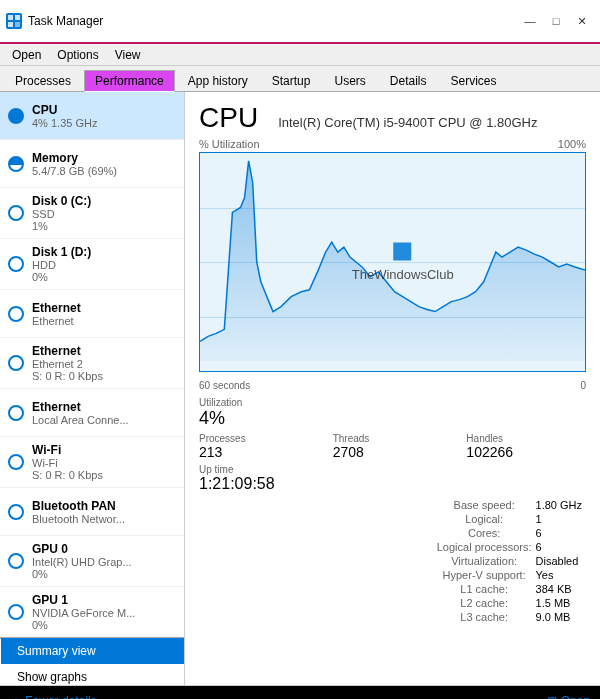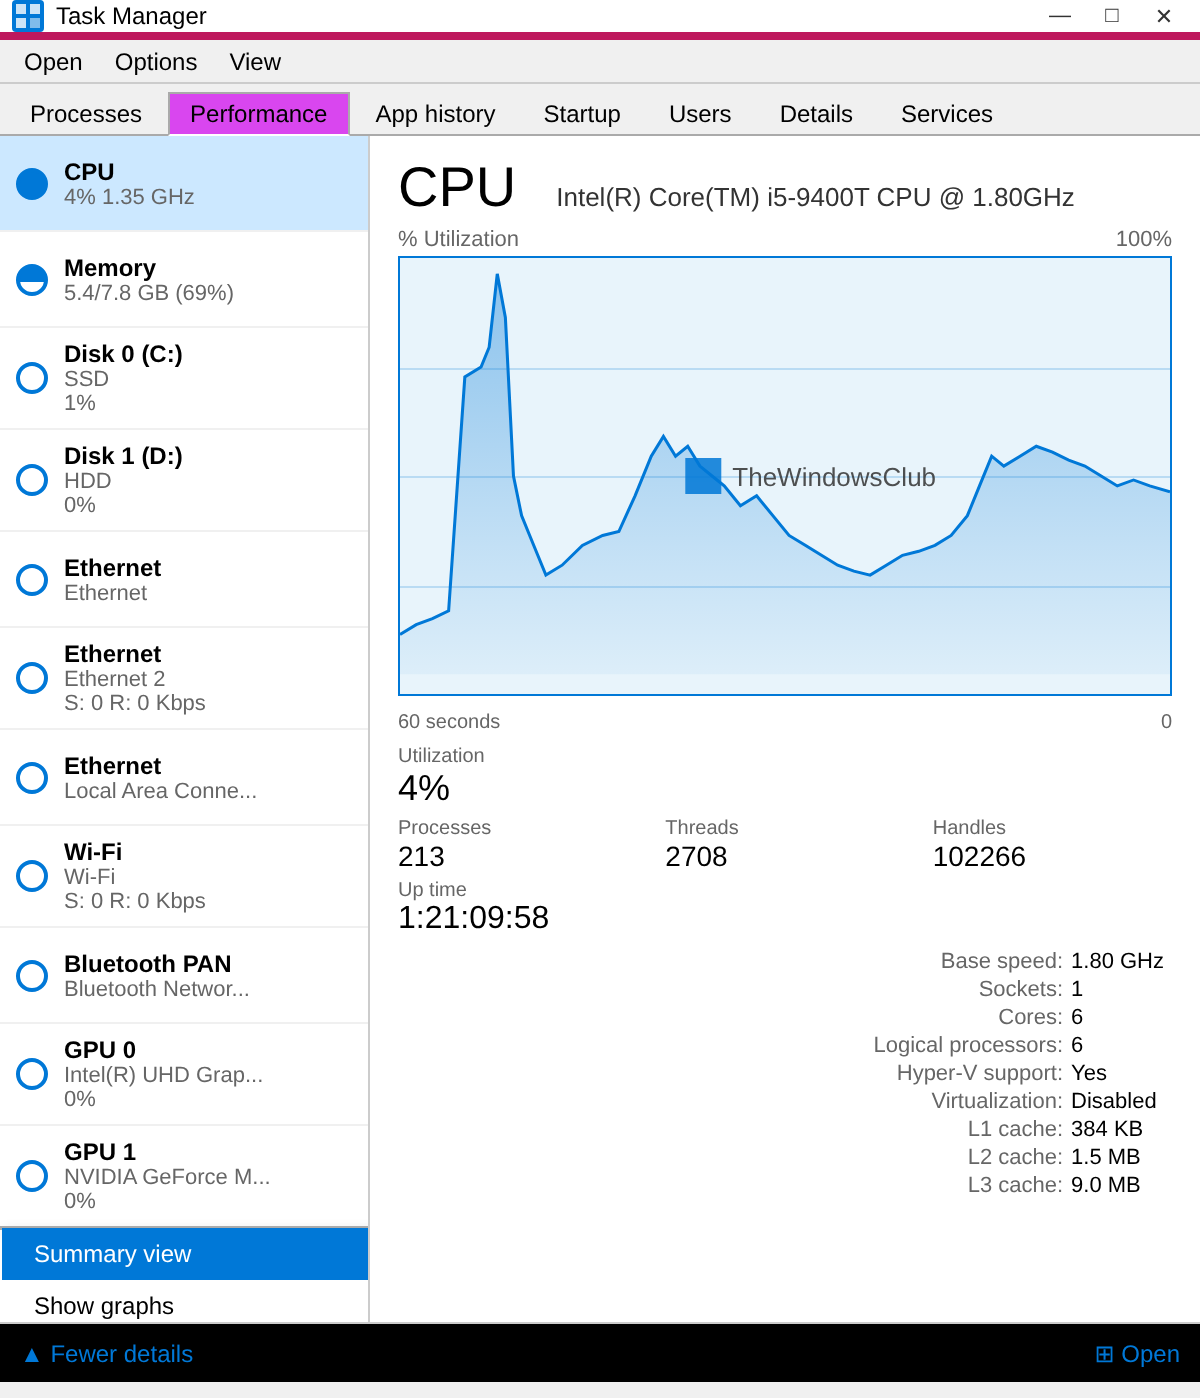--- a/index.html
+++ b/index.html
@@ -13,12 +13,12 @@
     }
     .title-bar {
       background: #ffffff;
-      border-bottom: 4px solid #be185d;
+      border-bottom: 2px solid #be185d;
       display: flex;
       align-items: center;
       justify-content: space-between;
       padding: 4px 6px;
-      height: 20px;
+      height: 44px;
     }
     .title-bar-left {
       display: flex;

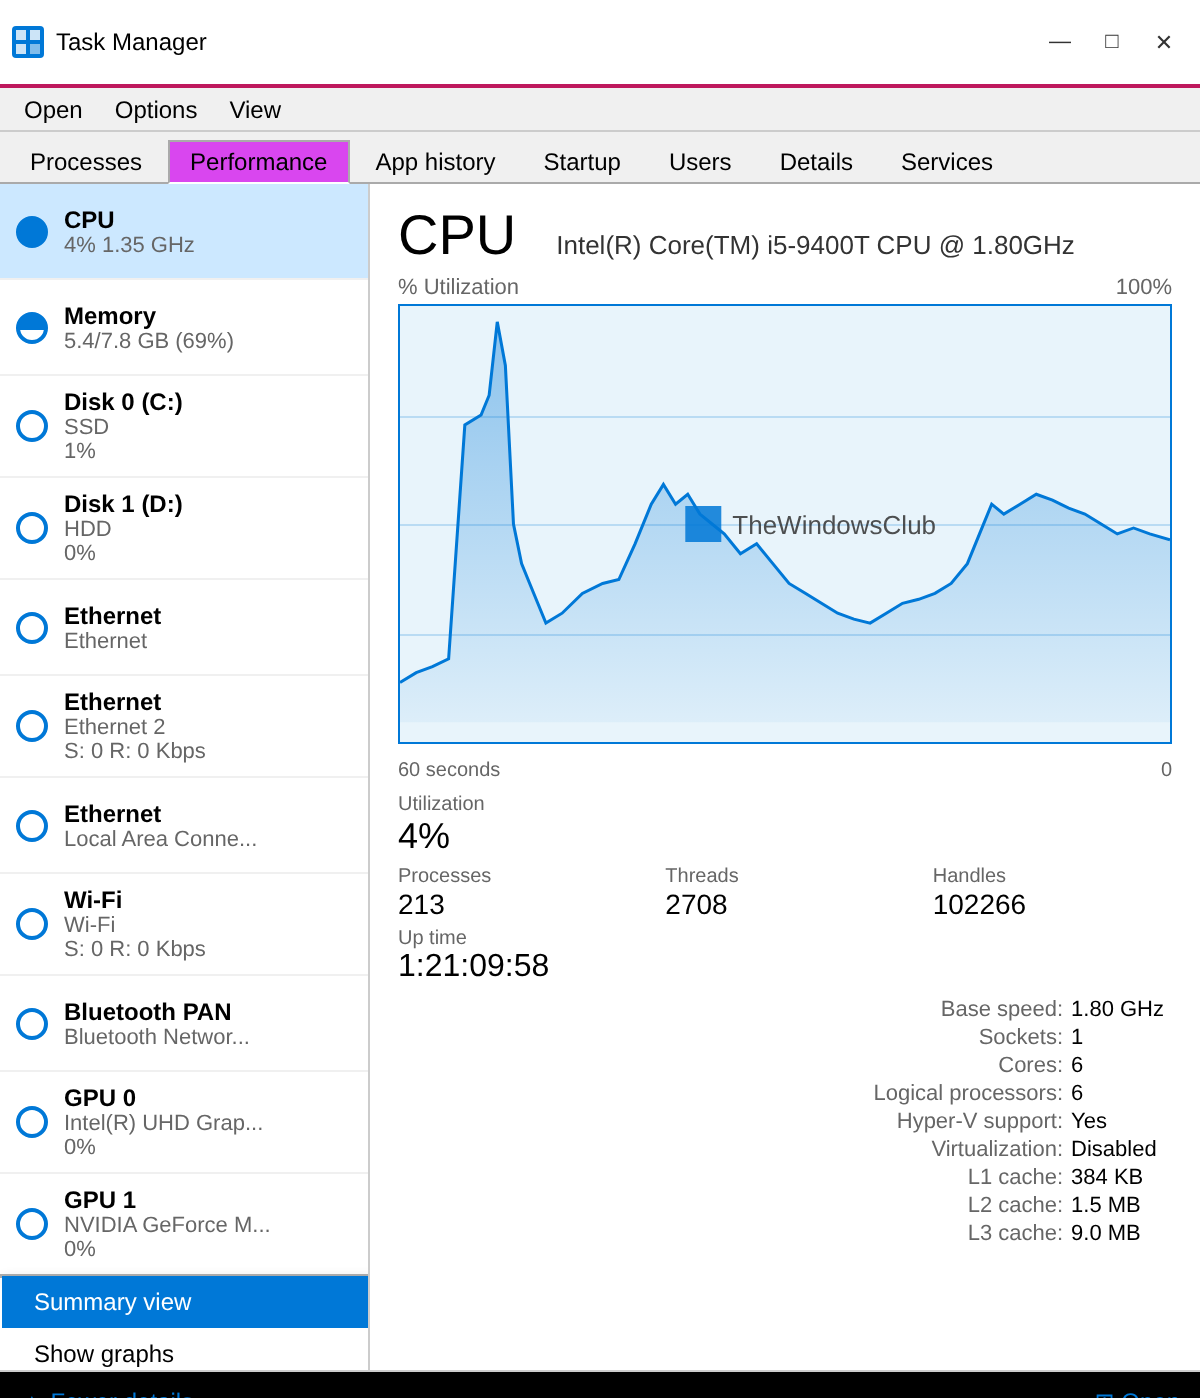--- a/index.html
+++ b/index.html
@@ -173,6 +173,7 @@
       font-size: 13px;
       color: #333;
       opacity: 0.85;
+      flex-direction: column;
     }
     .watermark-icon {
       width: 18px;

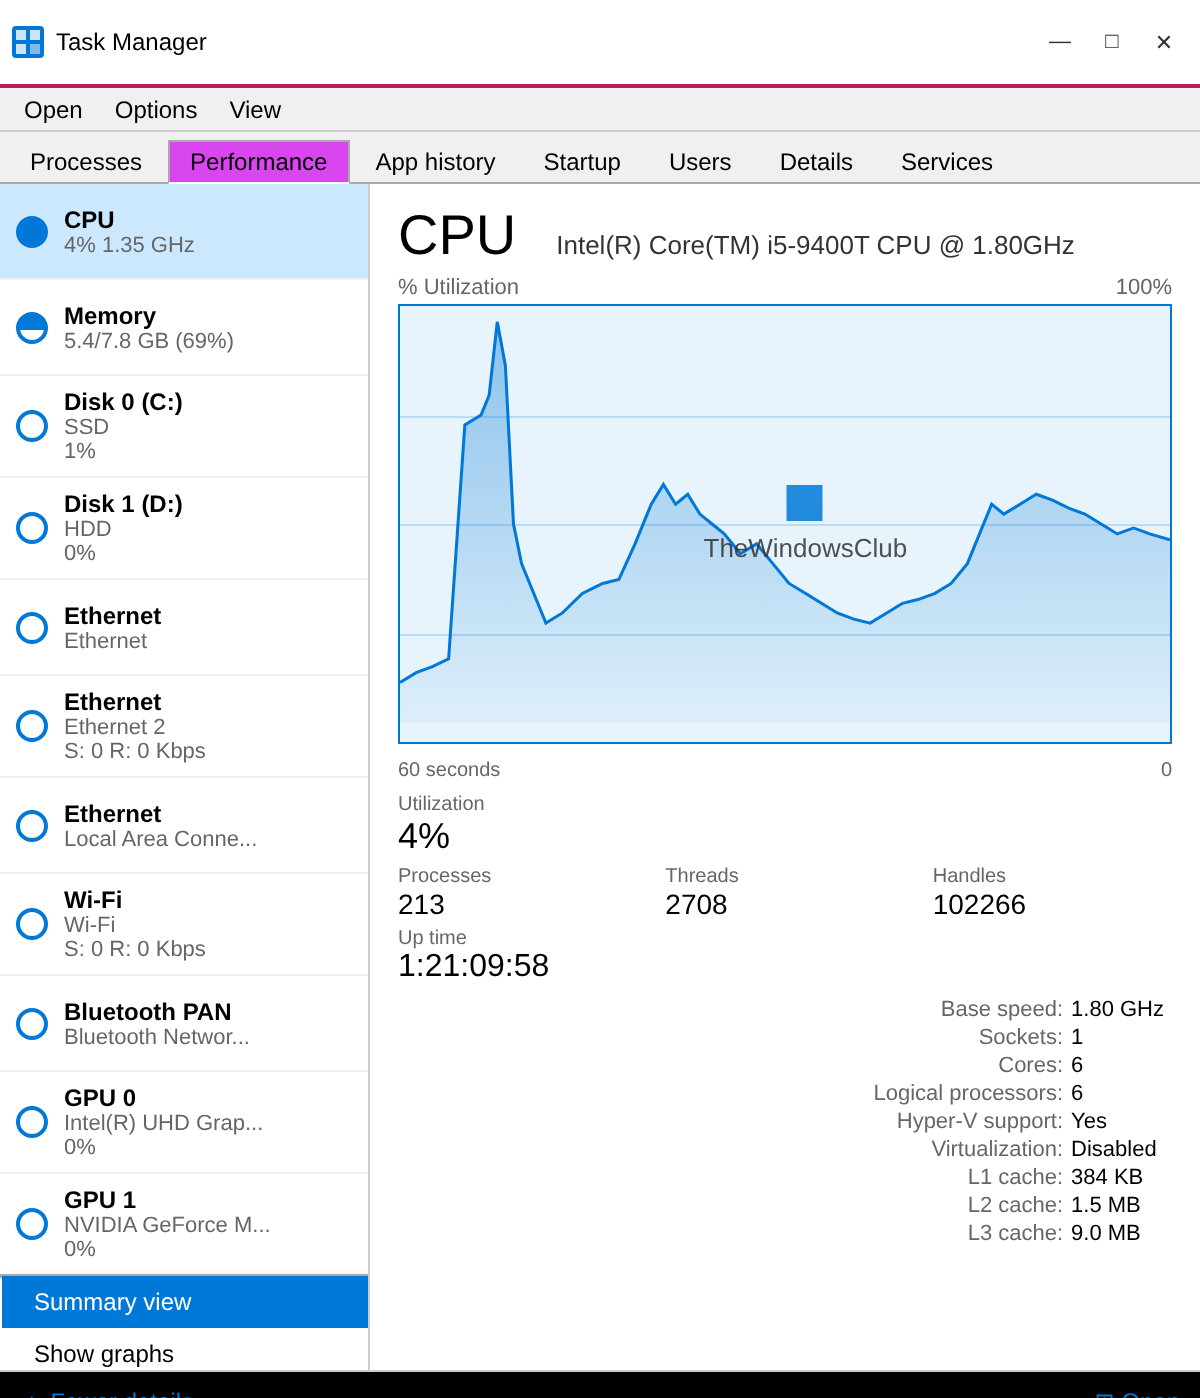--- a/index.html
+++ b/index.html
@@ -213,7 +213,7 @@
       color: #333;
     }
     .right-stats table { border-spacing: 4px 2px; }
-    .right-stats td.label { color: #666; text-align: right; }
+    .right-stats td.label { color: #666; text-align: center; }
     .right-stats td.value { color: #000; }
     .bottom-bar {
       height: 30px;

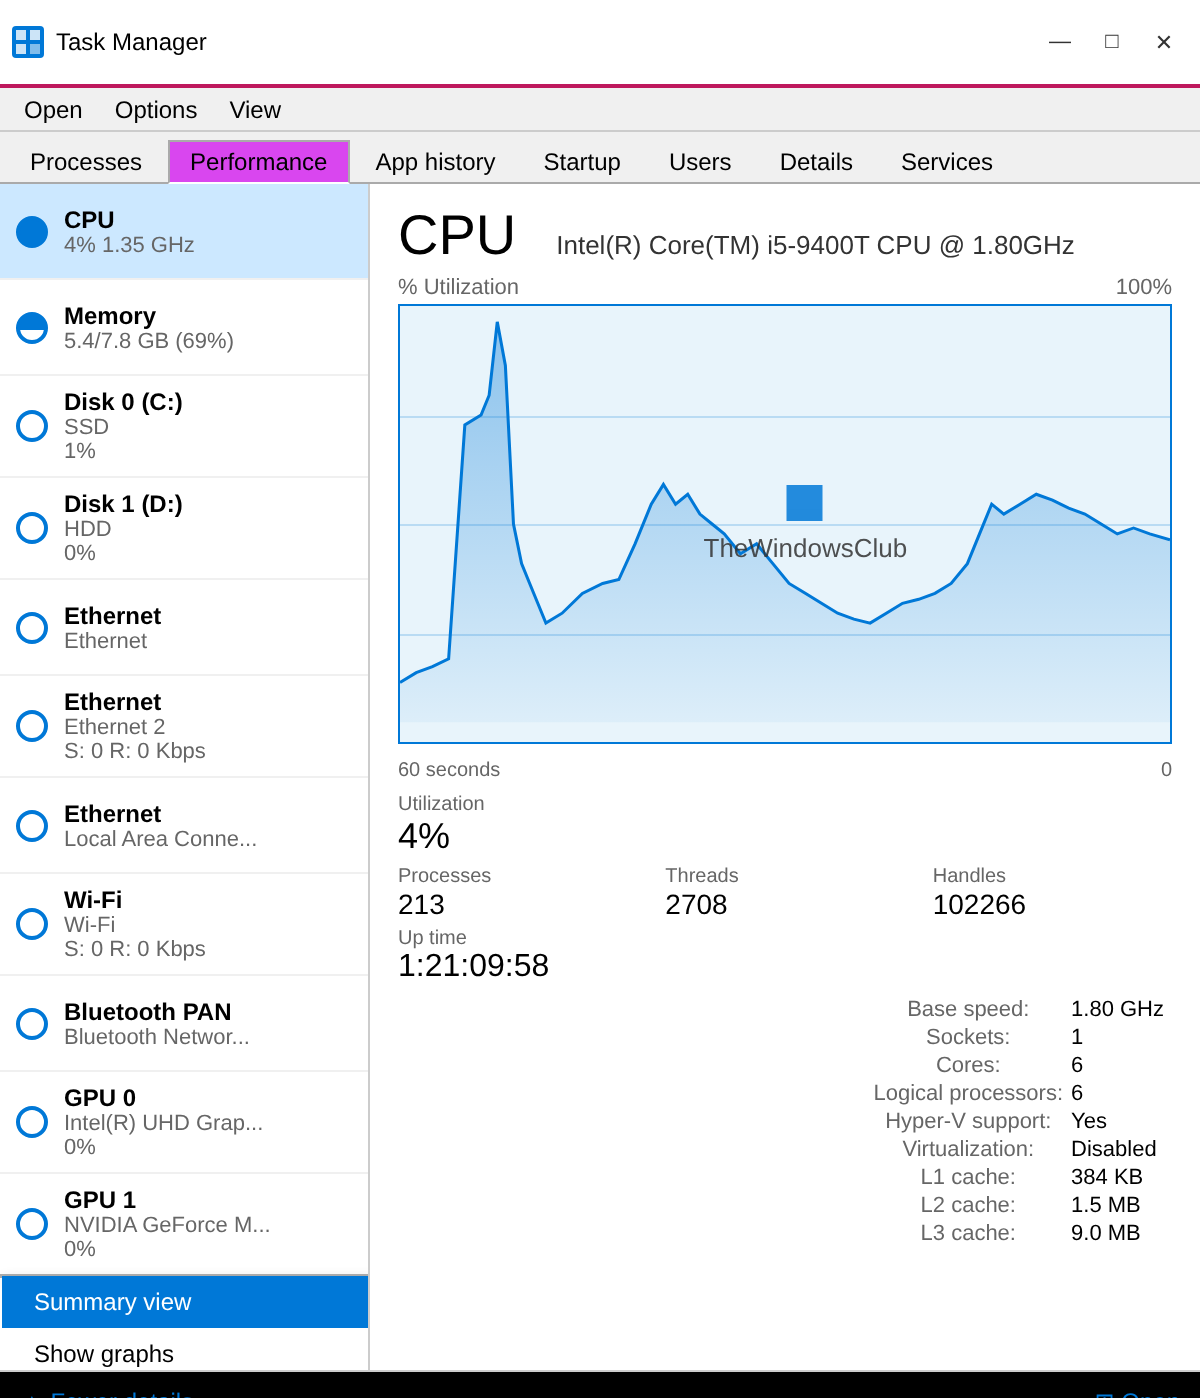--- a/index.html
+++ b/index.html
@@ -480,7 +480,7 @@
           <td class="value">1.80 GHz</td>
         </tr>
         <tr>
-          <td class="label">Sockets:</td>
+          <td class="label">Logical:</td>
           <td class="value">1</td>
         </tr>
         <tr>

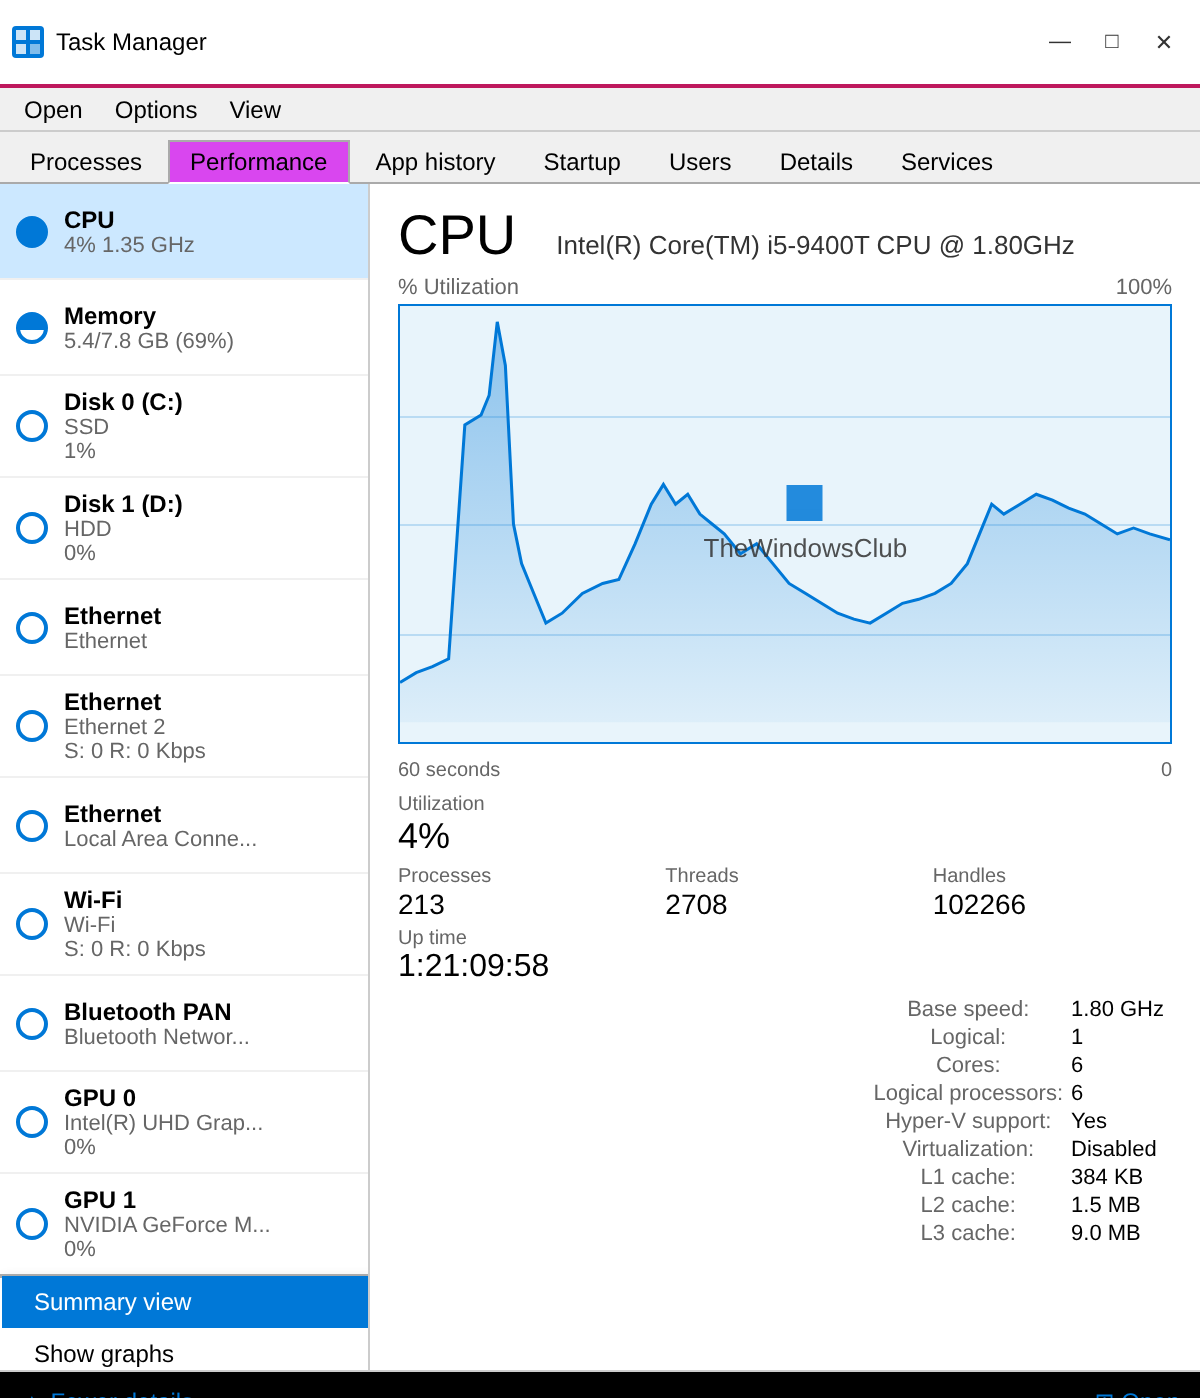--- a/index.html
+++ b/index.html
@@ -492,12 +492,12 @@
           <td class="value">6</td>
         </tr>
         <tr>
+          <td class="label">Virtualization:</td>
+          <td class="value">Disabled</td>
+        </tr>
+        <tr>
           <td class="label">Hyper-V support:</td>
           <td class="value">Yes</td>
-        </tr>
-        <tr>
-          <td class="label">Virtualization:</td>
-          <td class="value">Disabled</td>
         </tr>
         <tr>
           <td class="label">L1 cache:</td>

